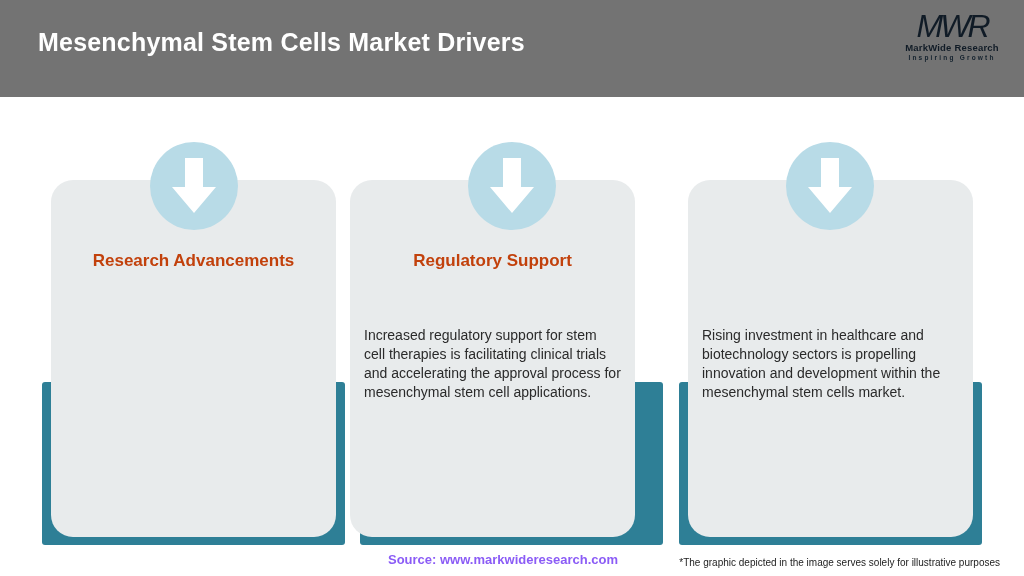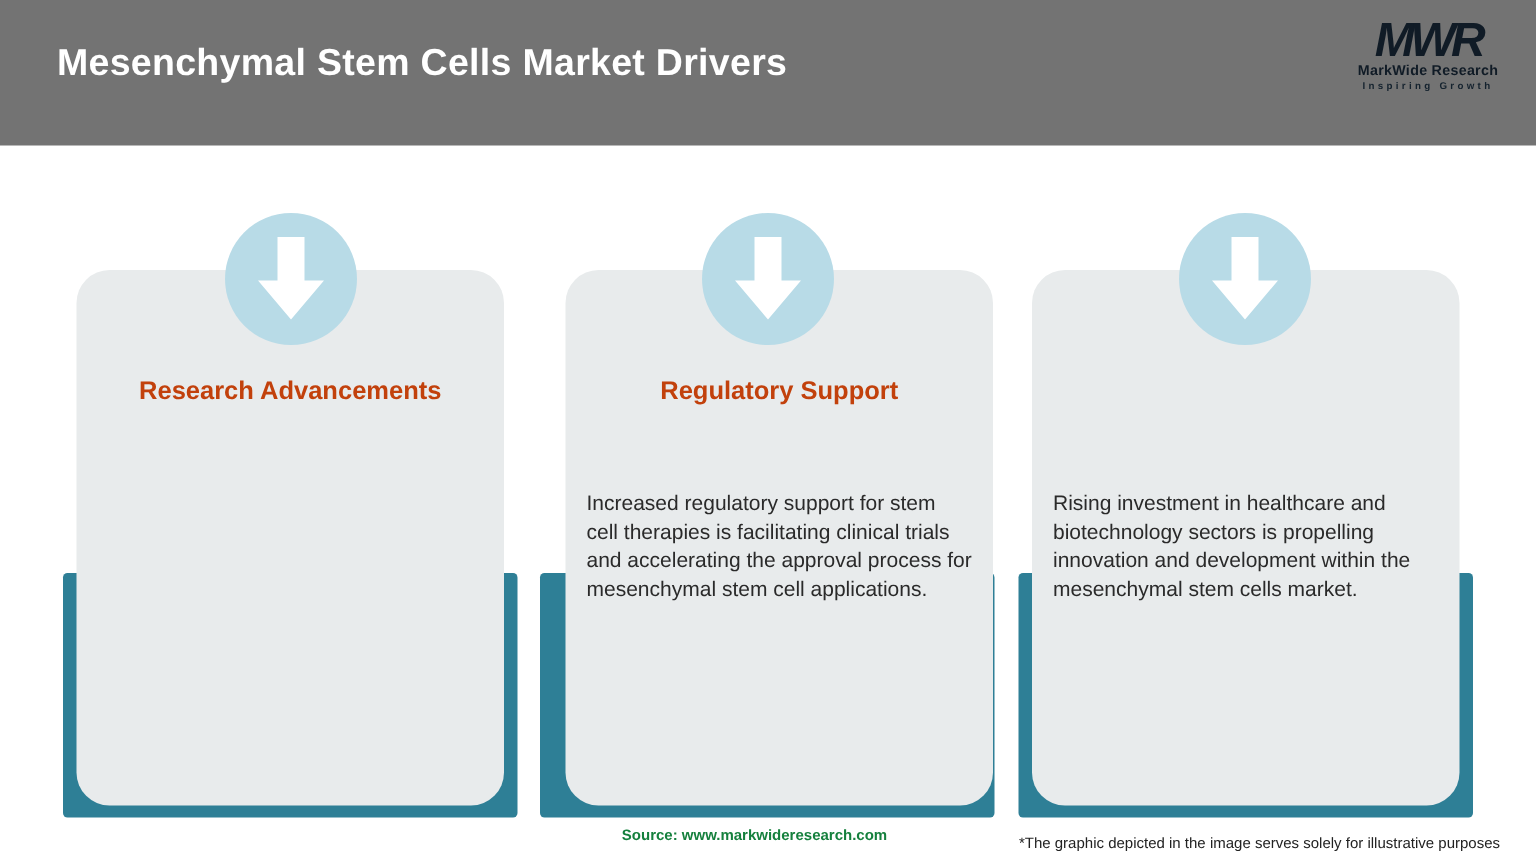--- a/index.html
+++ b/index.html
@@ -37,7 +37,7 @@
   }
   .logo-acronym {
     font-size: 32px;
-    font-weight: 700;
+    font-weight: 400;
     font-style: italic;
     letter-spacing: -3px;
     line-height: 32px;

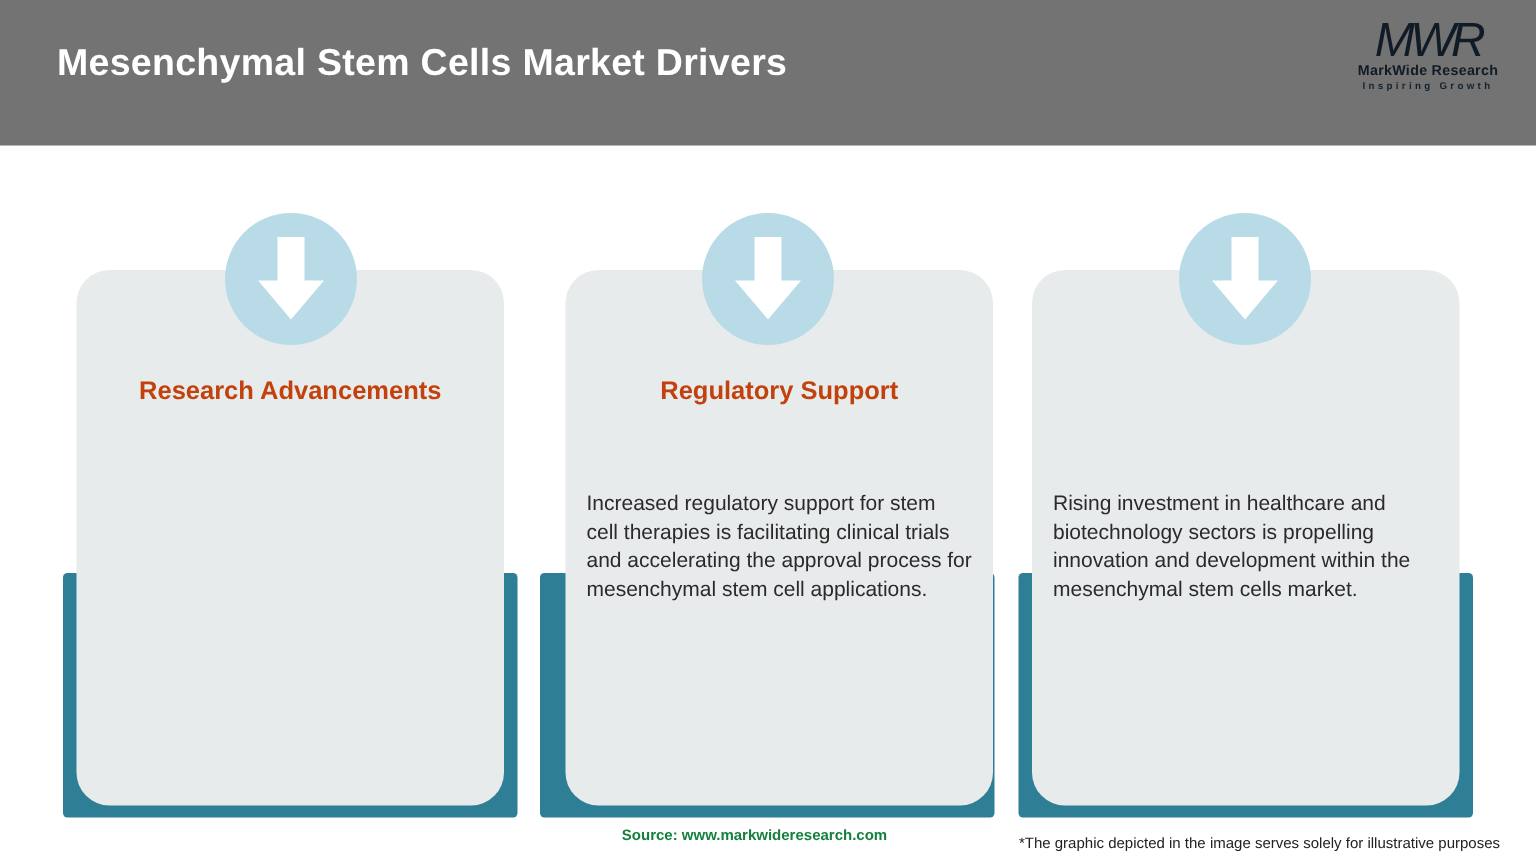--- a/index.html
+++ b/index.html
@@ -81,7 +81,7 @@
     border-radius: 22px;
   }
   .card-1 { left: 51px; }
-  .card-2 { left: 377px; text-decoration: underline; }
+  .card-2 { left: 350px; text-decoration: underline; }
   .card-3 { left: 688px; }
 
   .card-title {

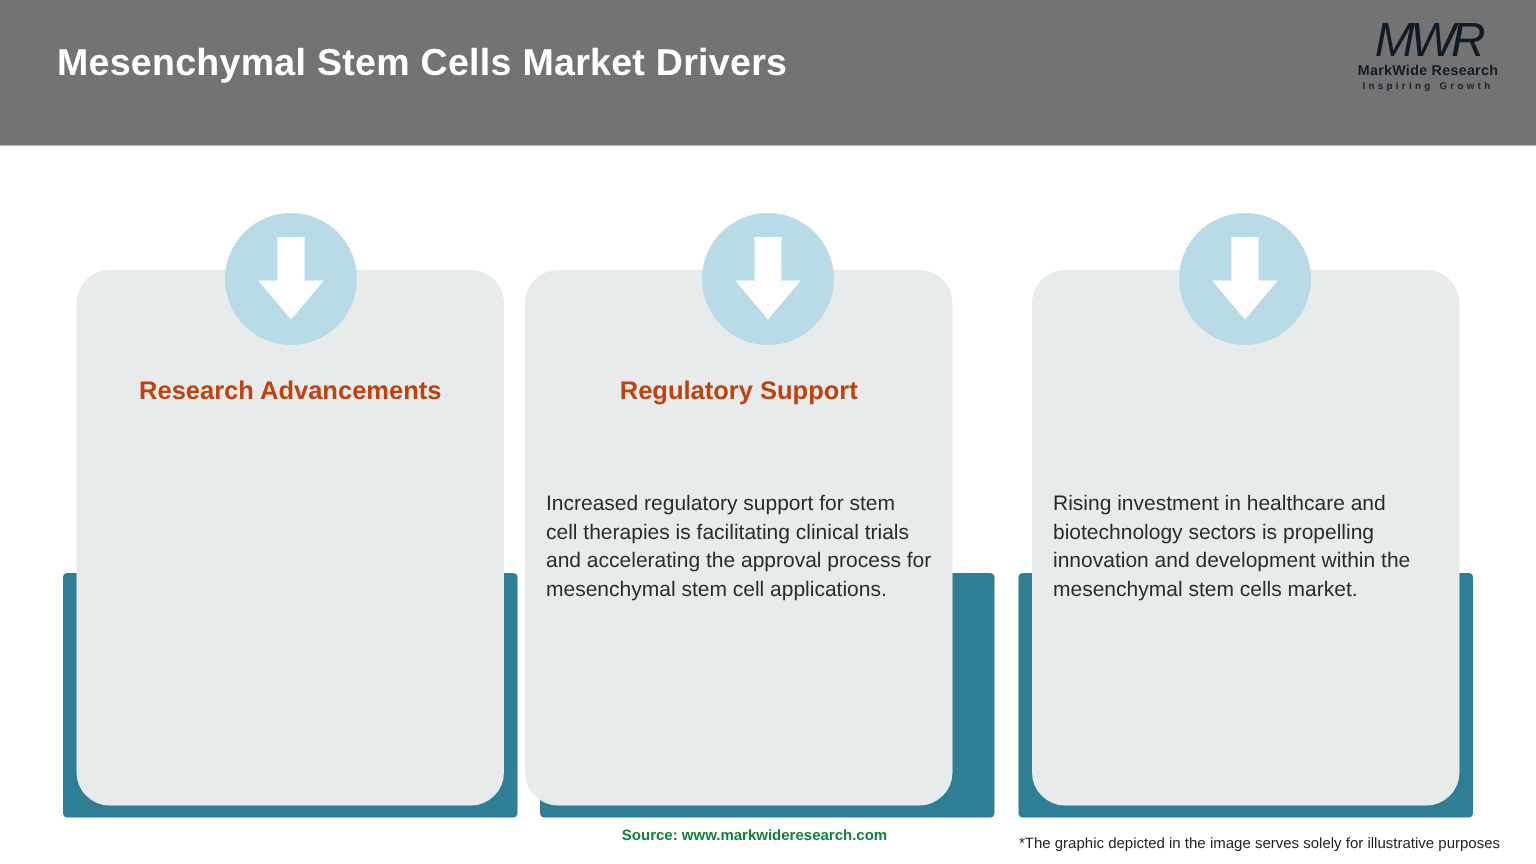--- a/index.html
+++ b/index.html
@@ -133,9 +133,9 @@
     top: 552px;
     left: 503px;
     transform: translateX(-50%);
-    font-size: 10px;
-    font-weight: bold;
-    color: #15803d;
+    font-size: 13px;
+    font-weight: bold;
+    color: #8b5cf6;
     white-space: nowrap;
   }
   .disclaimer {

